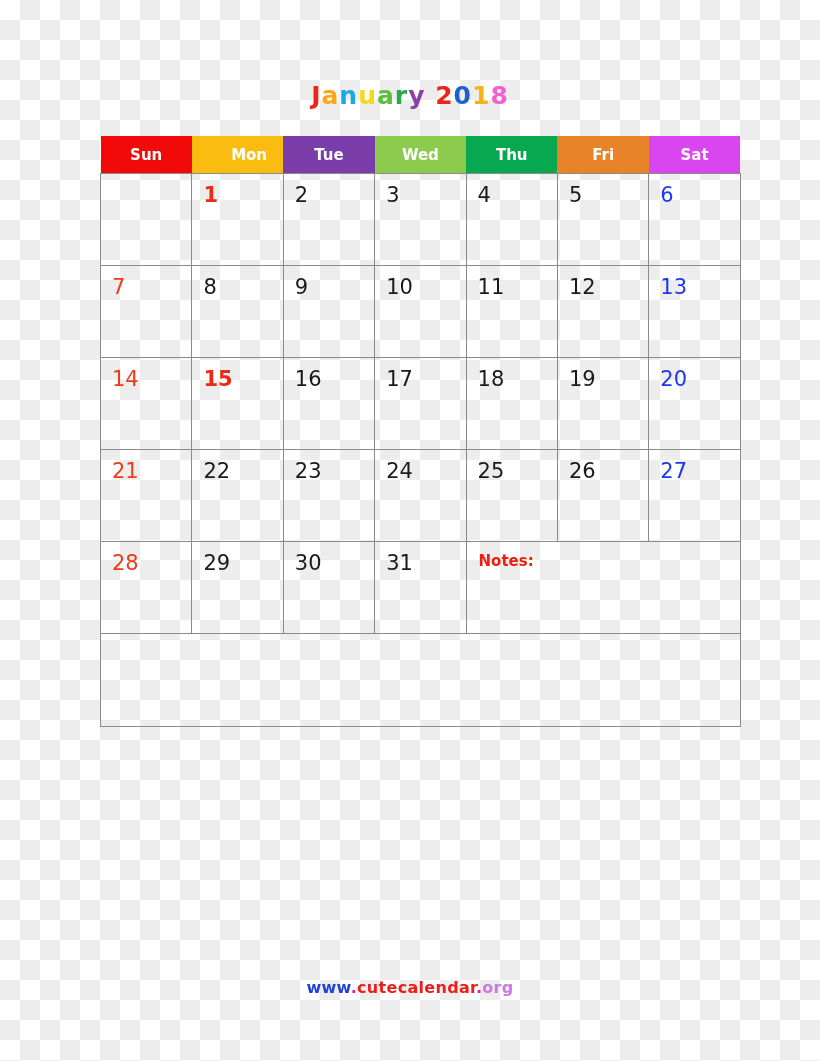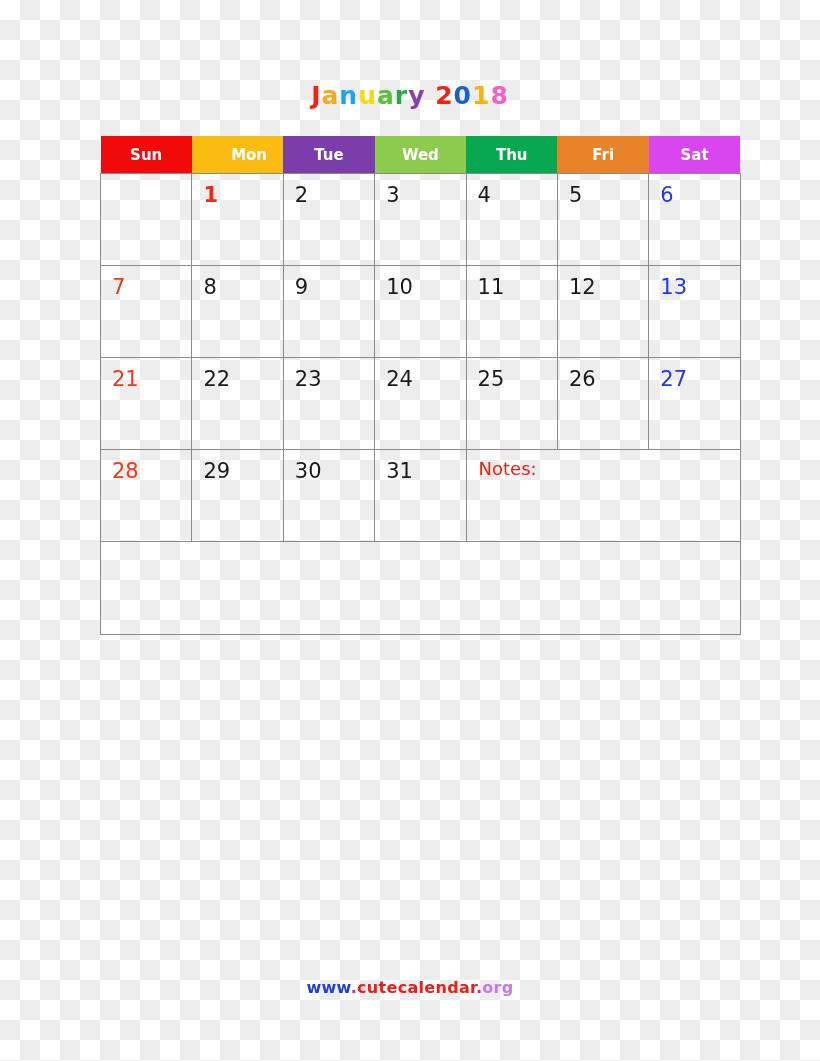--- a/index.html
+++ b/index.html
@@ -185,6 +185,29 @@
       </tr>
       <tr>
         <td>
+          <span class="daynum sun">14</span>
+        </td>
+        <td>
+          <span class="daynum holiday">15</span>
+        </td>
+        <td>
+          <span class="daynum ">16</span>
+        </td>
+        <td>
+          <span class="daynum ">17</span>
+        </td>
+        <td>
+          <span class="daynum ">18</span>
+        </td>
+        <td>
+          <span class="daynum ">19</span>
+        </td>
+        <td>
+          <span class="daynum sat">20</span>
+        </td>
+      </tr>
+      <tr>
+        <td>
           <span class="daynum sun">21</span>
         </td>
         <td>

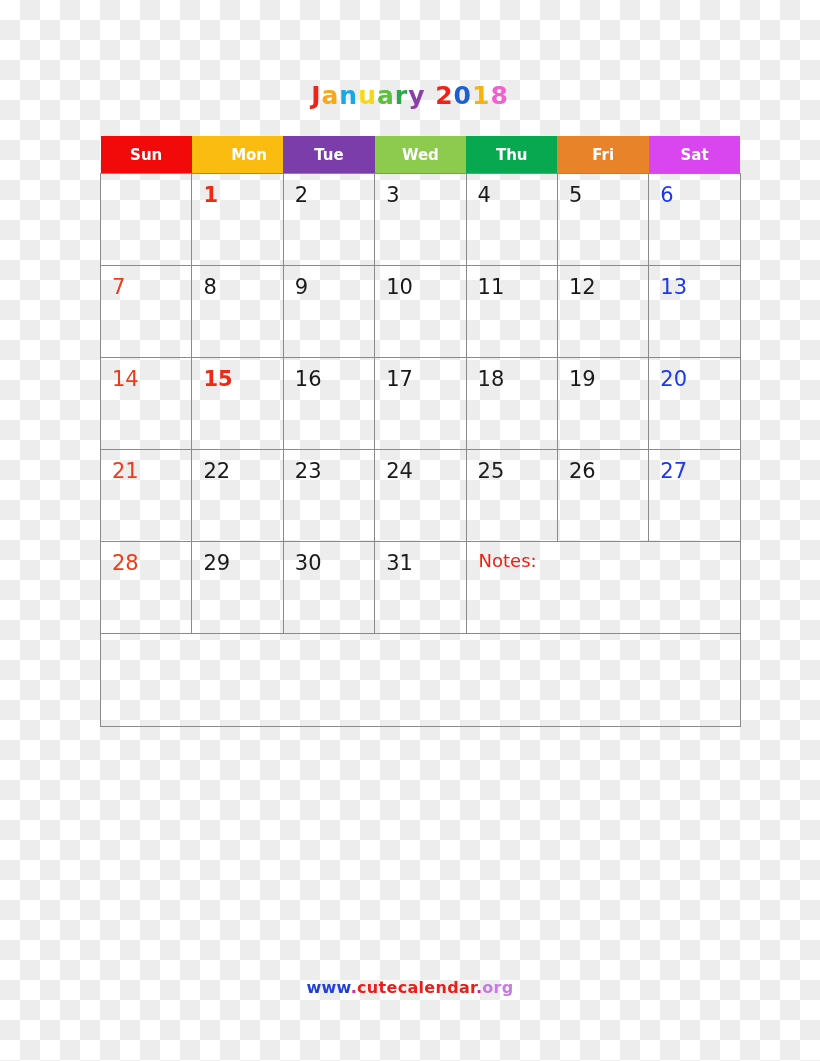--- a/index.html
+++ b/index.html
@@ -86,8 +86,8 @@
   .notes-label {
     display: block;
     font-family: "DejaVu Sans", sans-serif;
-    font-size: 18px;
-    font-weight: normal;
+    font-size: 15px;
+    font-weight: bold;
     color: #f01e0f;
     padding: 12px 0 0 12px;
     line-height: 14px;

